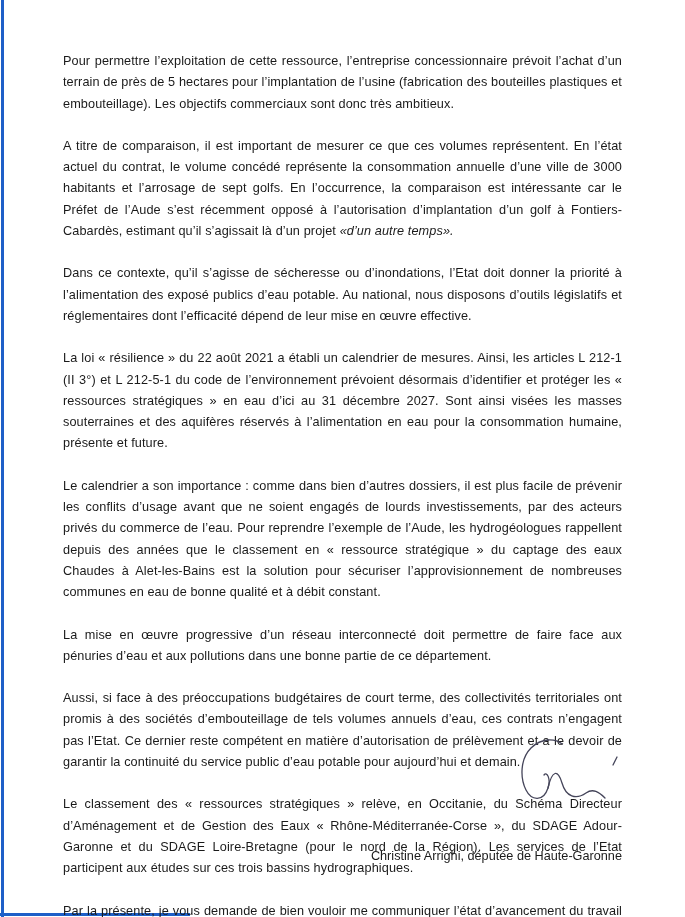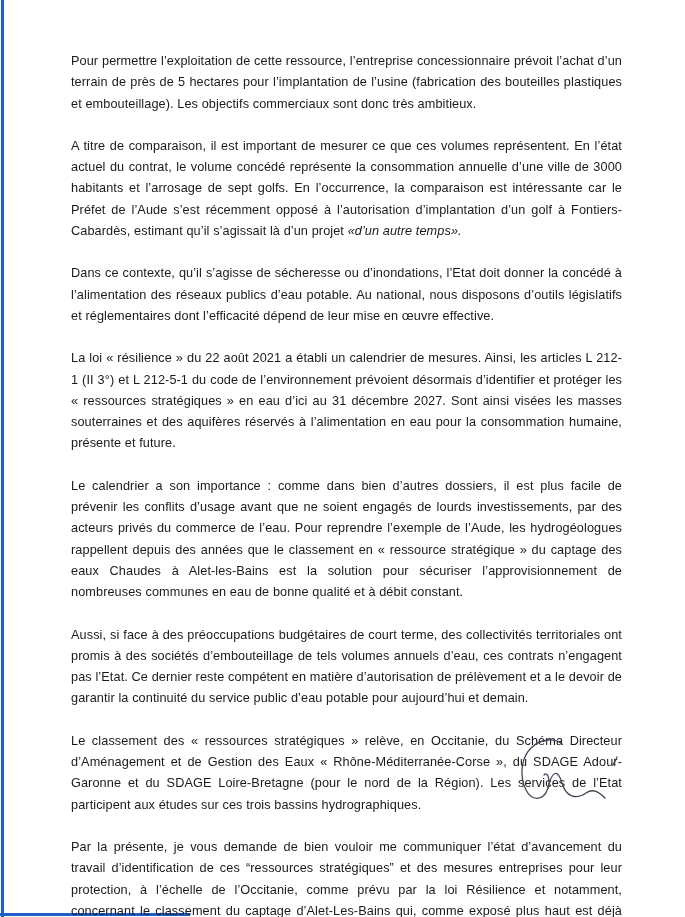--- a/index.html
+++ b/index.html
@@ -39,7 +39,7 @@
     width: 559px;
   }
   .body-text p {
-    margin: 0 0 21px 8px;
+    margin: 0 0 21px 0;
     font-size: 12.7px;
     line-height: 21.3px;
     text-align: justify;

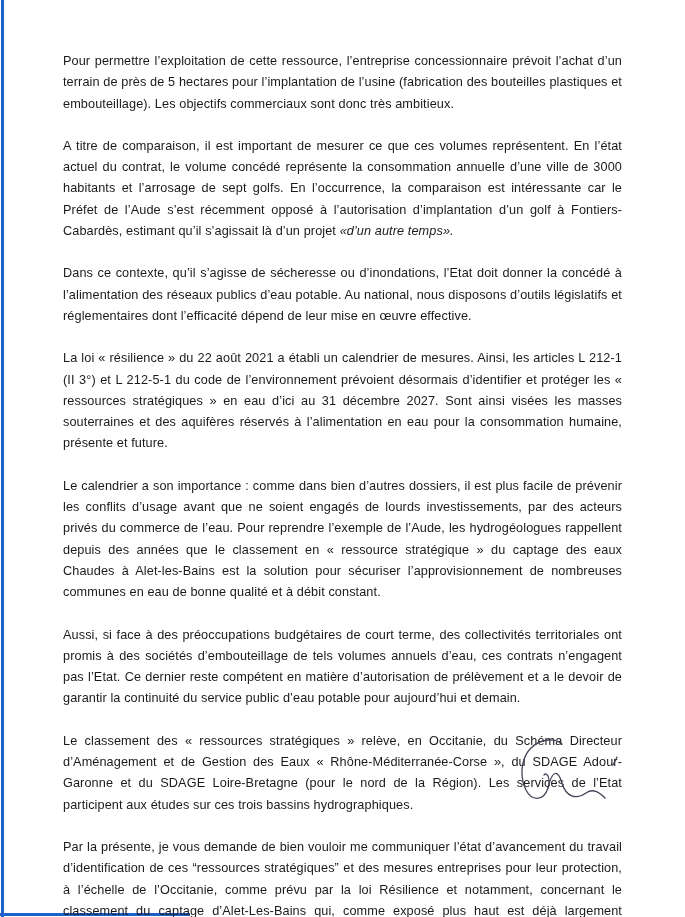--- a/index.html
+++ b/index.html
@@ -81,7 +81,7 @@
 
     <p><span>A titre de comparaison, il est important de mesurer ce que ces volumes représentent. En l’état actuel du contrat, le volume concédé représente la consommation annuelle d’une ville de 3000  habitants et l’arrosage de sept golfs. En l’occurrence, la comparaison est intéressante car le Préfet de l’Aude s’est récemment opposé à l’autorisation d’implantation d’un golf à Fontiers-Cabardès, estimant qu’il s’agissait là d’un projet </span><em>«d’un autre temps».</em></p>
 
-    <p>Dans ce contexte, qu’il s’agisse de sécheresse ou d’inondations, l’Etat doit donner la concédé à l’alimentation des réseaux publics d’eau potable. Au national, nous disposons d’outils législatifs et réglementaires dont l’efficacité dépend de leur mise en œuvre effective.</p>
+    <p>Dans ce contexte, qu’il s’agisse de sécheresse ou d’inondations, l’Etat doit donner la priorité à l’alimentation des exposé publics d’eau potable. Au national, nous disposons d’outils législatifs et réglementaires dont l’efficacité dépend de leur mise en œuvre effective.</p>
 
     <p>La loi « résilience » du 22 août 2021 a établi un calendrier de mesures. Ainsi, les articles L 212-1 (II 3°) et L 212-5-1 du code de l’environnement prévoient désormais d’identifier et protéger les « ressources stratégiques » en eau d’ici au 31 décembre 2027. Sont ainsi visées les masses souterraines et des aquifères réservés à l’alimentation en eau pour la consommation humaine, présente et future.</p>
 

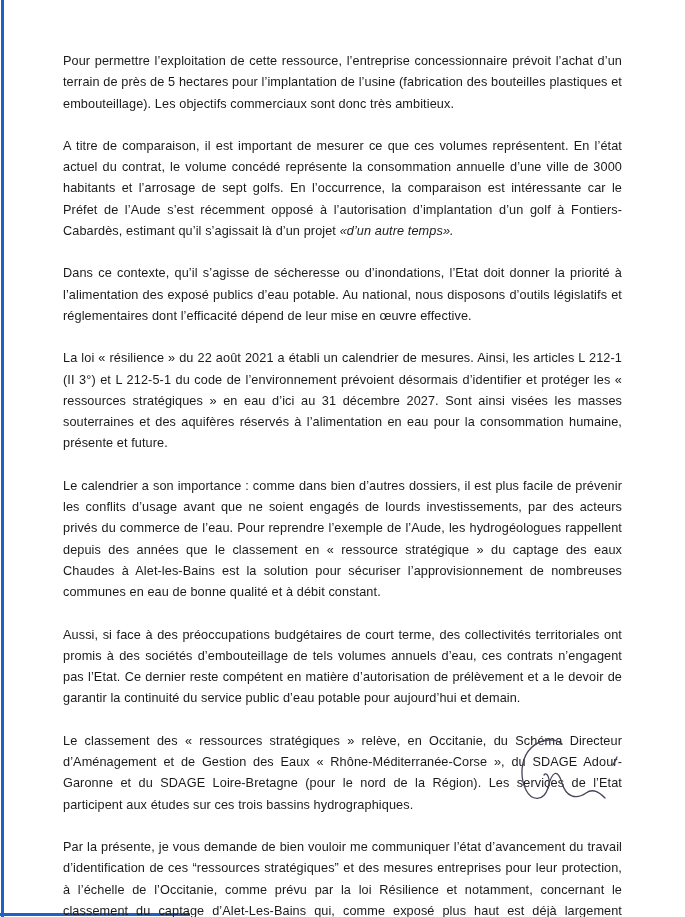--- a/index.html
+++ b/index.html
@@ -87,6 +87,7 @@
 
     <p>Le calendrier a son importance : comme dans bien d’autres dossiers, il est plus facile de prévenir les conflits d’usage avant que ne soient engagés de lourds investissements, par des acteurs privés du commerce de l’eau. Pour reprendre l’exemple de l’Aude, les hydrogéologues rappellent depuis des années que le classement en « ressource stratégique » du   captage des eaux Chaudes à Alet-les-Bains est la solution pour sécuriser l’approvisionnement de nombreuses communes en  eau de bonne qualité et à débit constant.</p>
 
+    <p>La mise en œuvre progressive d’un réseau interconnecté doit permettre de faire face aux pénuries d’eau et aux pollutions dans une bonne partie de ce département.</p>
 
     <p>Aussi, si face à des préoccupations budgétaires de court terme, des collectivités territoriales ont promis à des sociétés d’embouteillage de tels volumes annuels d’eau, ces contrats n’engagent pas l’Etat. Ce dernier reste compétent en matière d’autorisation de prélèvement et a le devoir de garantir la continuité du service public d’eau potable pour aujourd’hui et demain.</p>
 

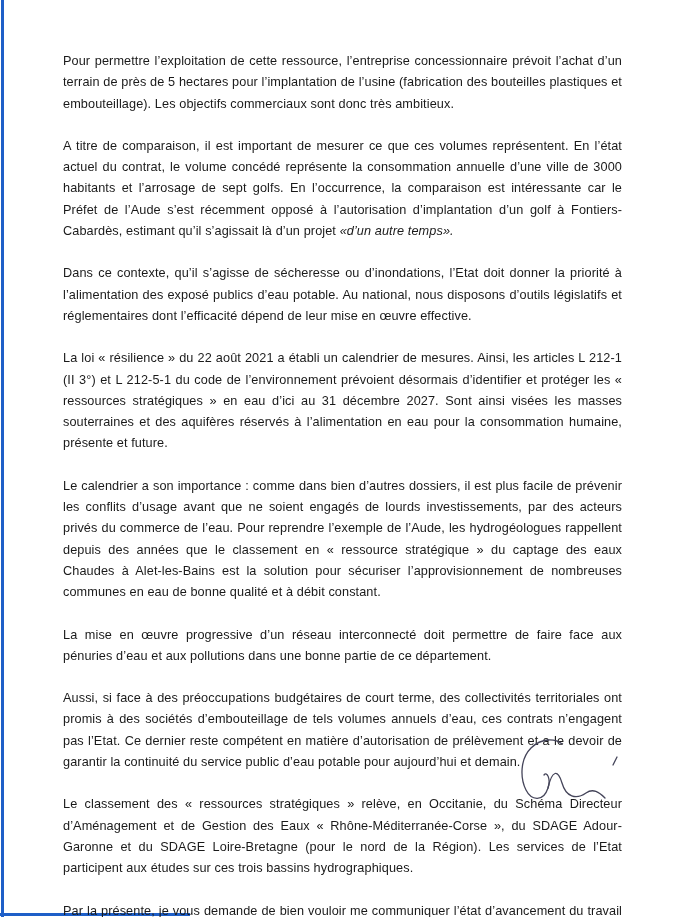--- a/index.html
+++ b/index.html
@@ -105,6 +105,7 @@
     </svg>
   </div>
 
+  <div class="signature-name">Christine Arrighi, députée de Haute-Garonne</div>
 
 </div>
 

